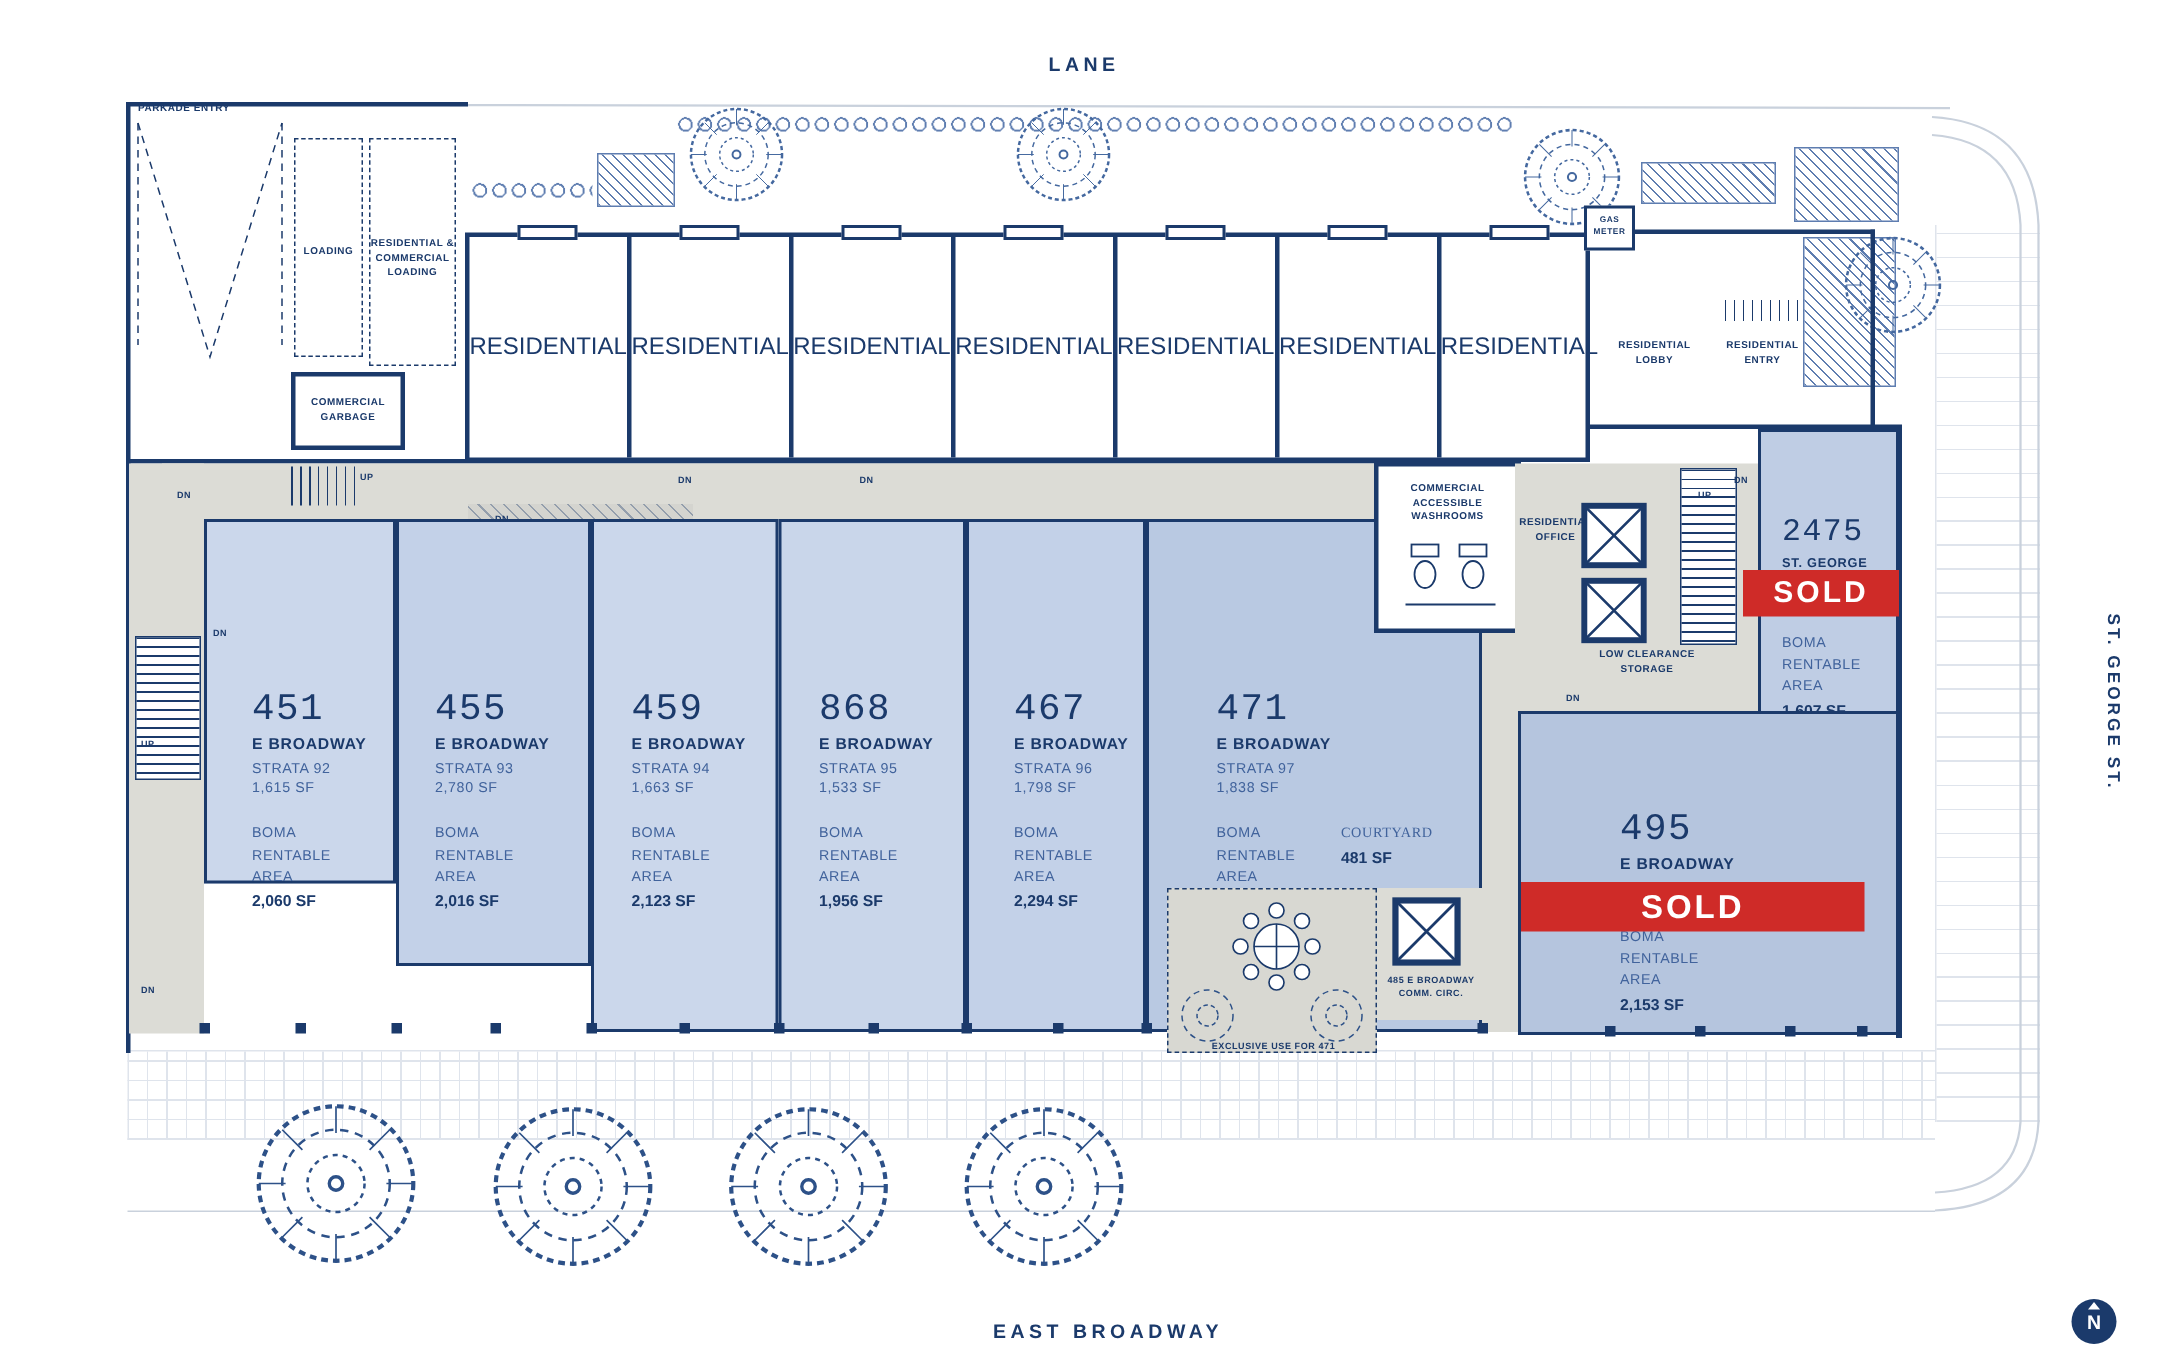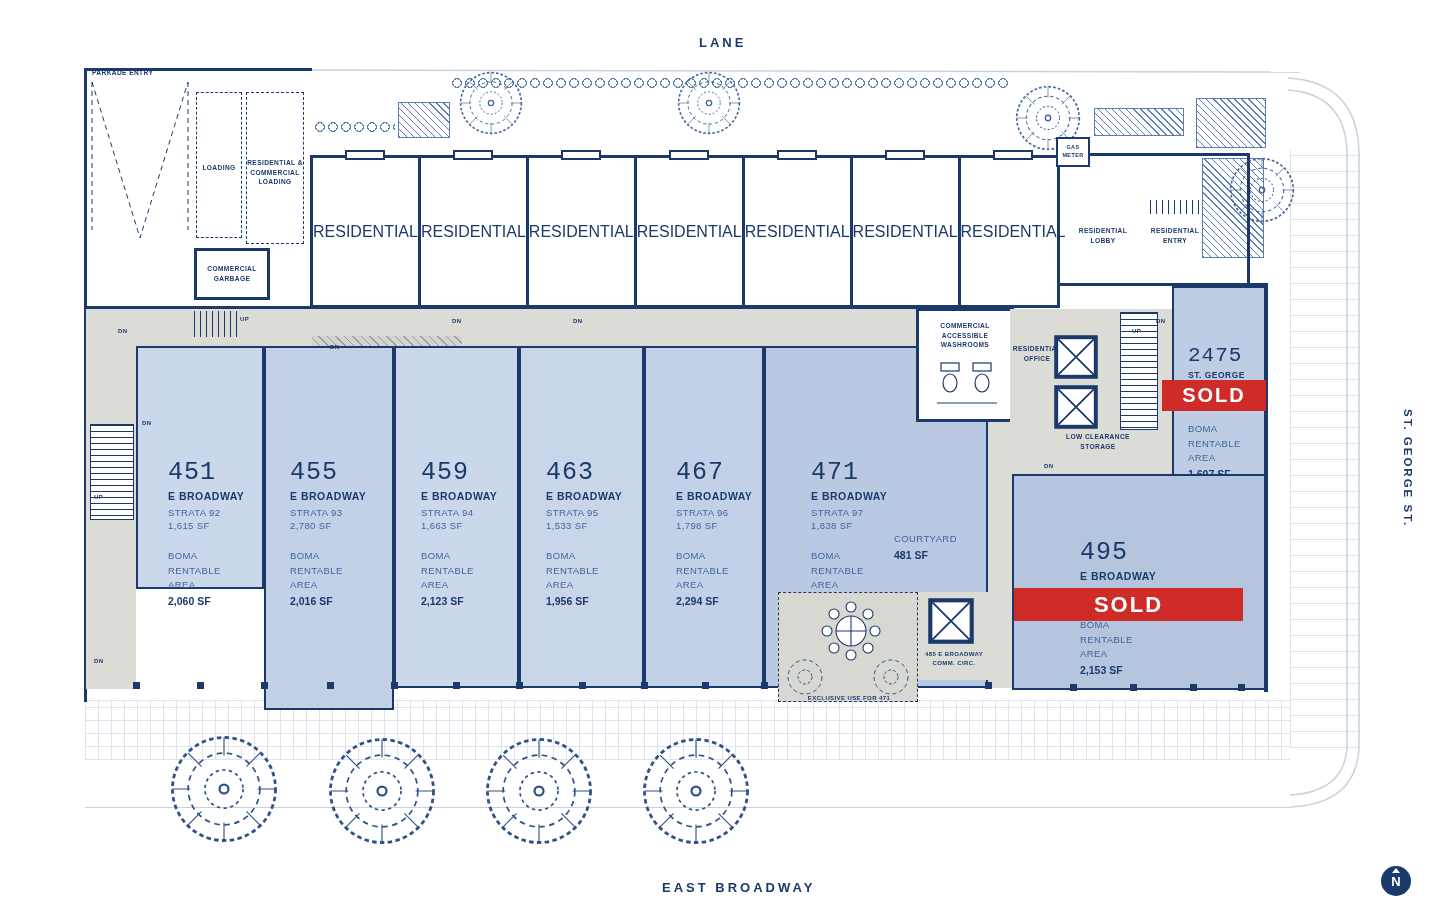--- a/index.html
+++ b/index.html
@@ -195,7 +195,7 @@
       <div class="bomasf">2,060 SF</div>
     </div>
   </div>
-  <div class="unit" style="left:264px; top:346px; width:130px; height:364px; background:#c3d1e8;">
+  <div class="unit" style="left:264px; top:346px; width:130px; height:298px; background:#c3d1e8;">
     <div class="info" style="left:24px; top:110px;">
       <div class="num">455</div>
       <div class="stree">E BROADWAY</div>

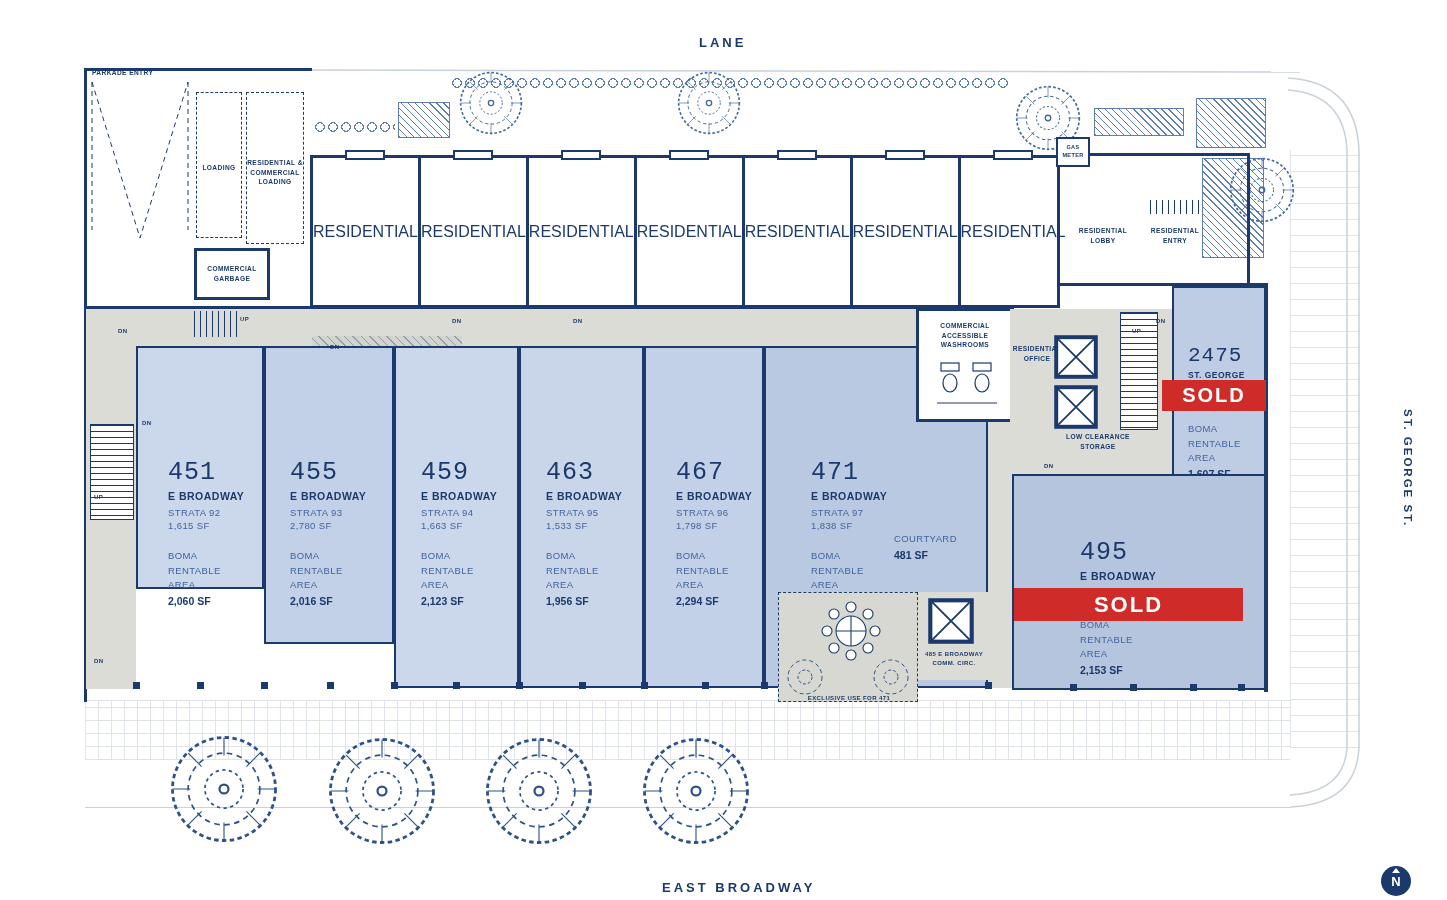--- a/index.html
+++ b/index.html
@@ -217,7 +217,7 @@
   </div>
   <div class="unit" style="left:519px; top:346px; width:125px; height:342px; background:#c9d6ea;">
     <div class="info" style="left:25px; top:110px;">
-      <div class="num">463</div>
+      <div class="num">868</div>
       <div class="stree">E BROADWAY</div>
       <div class="meta">STRATA 95</div>
       <div class="meta sf">1,533 SF</div>

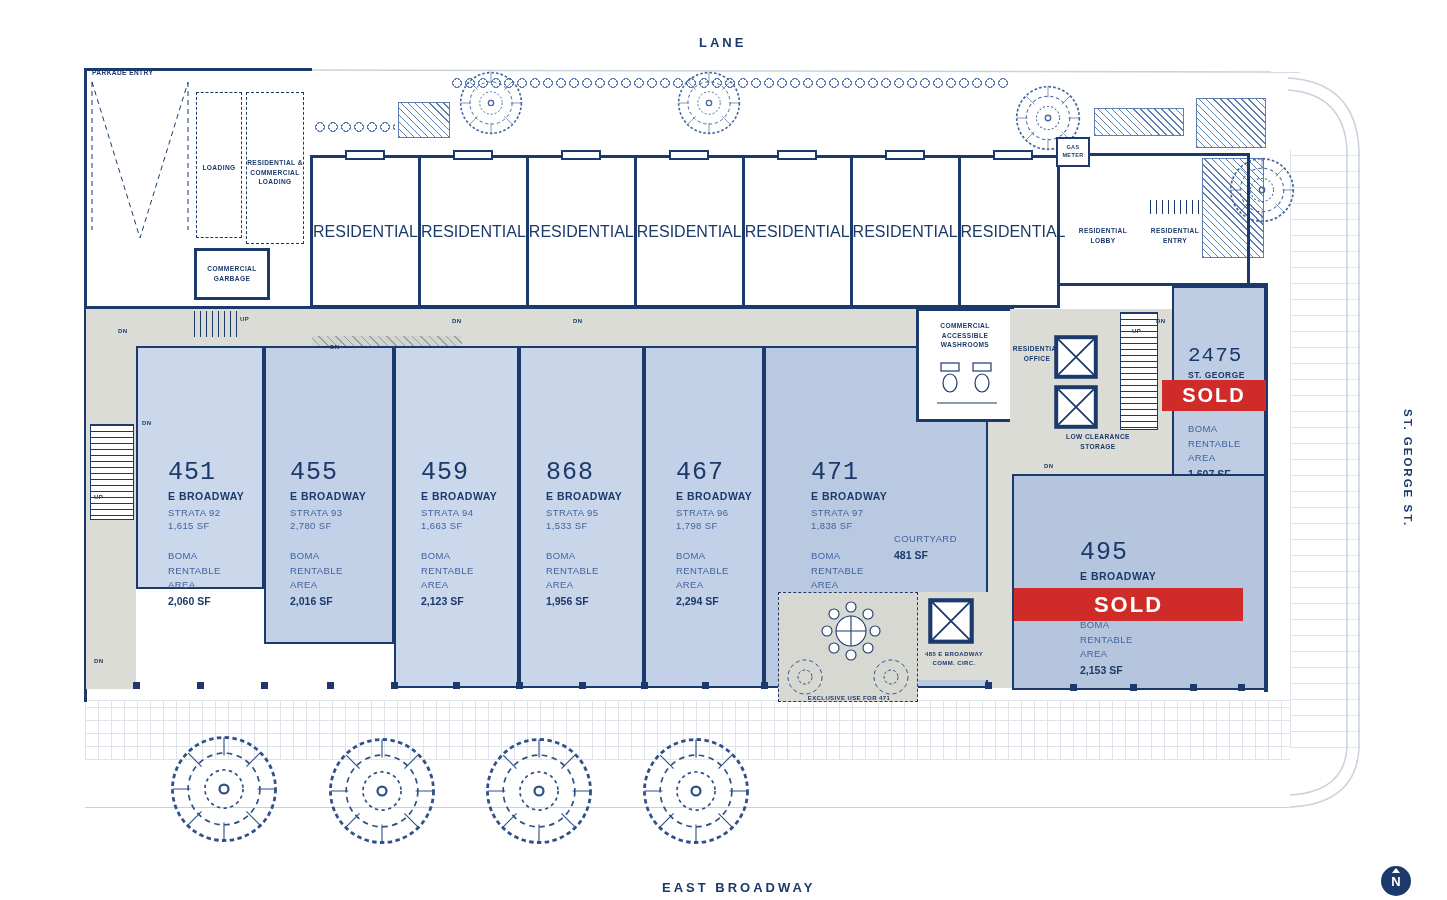--- a/index.html
+++ b/index.html
@@ -245,7 +245,7 @@
       <div class="bomasf">2,347 SF</div>
     </div>
     <div class="info" style="left:128px; top:184px;">
-      <div class="boma" style="margin-top:0;">COURTYARD</div>
+      <div class="boma" style="margin-top:17px;font-family:Liberation Serif, serif;">COURTYARD</div>
       <div class="bomasf">481 SF</div>
     </div>
   </div>

